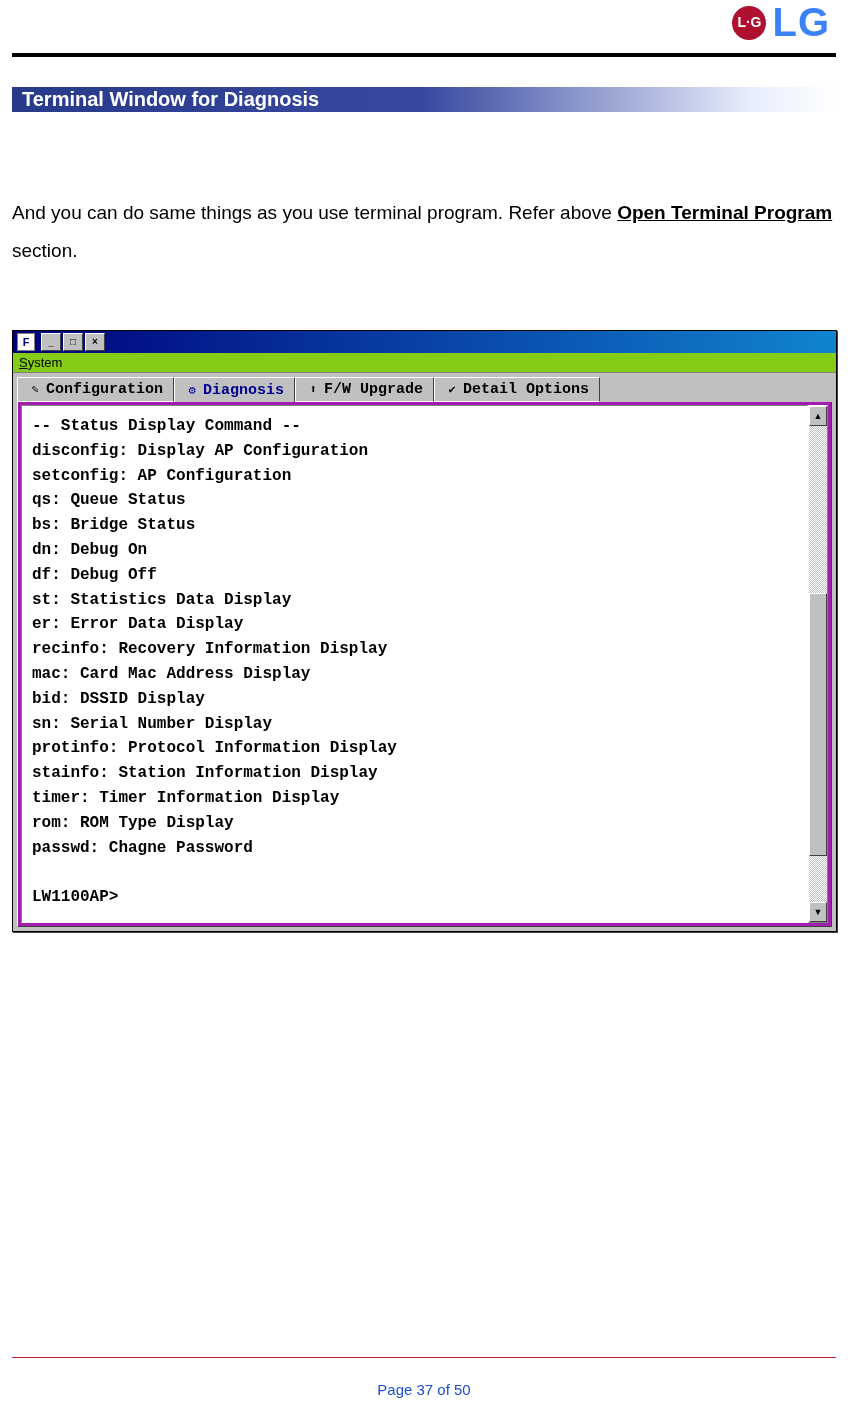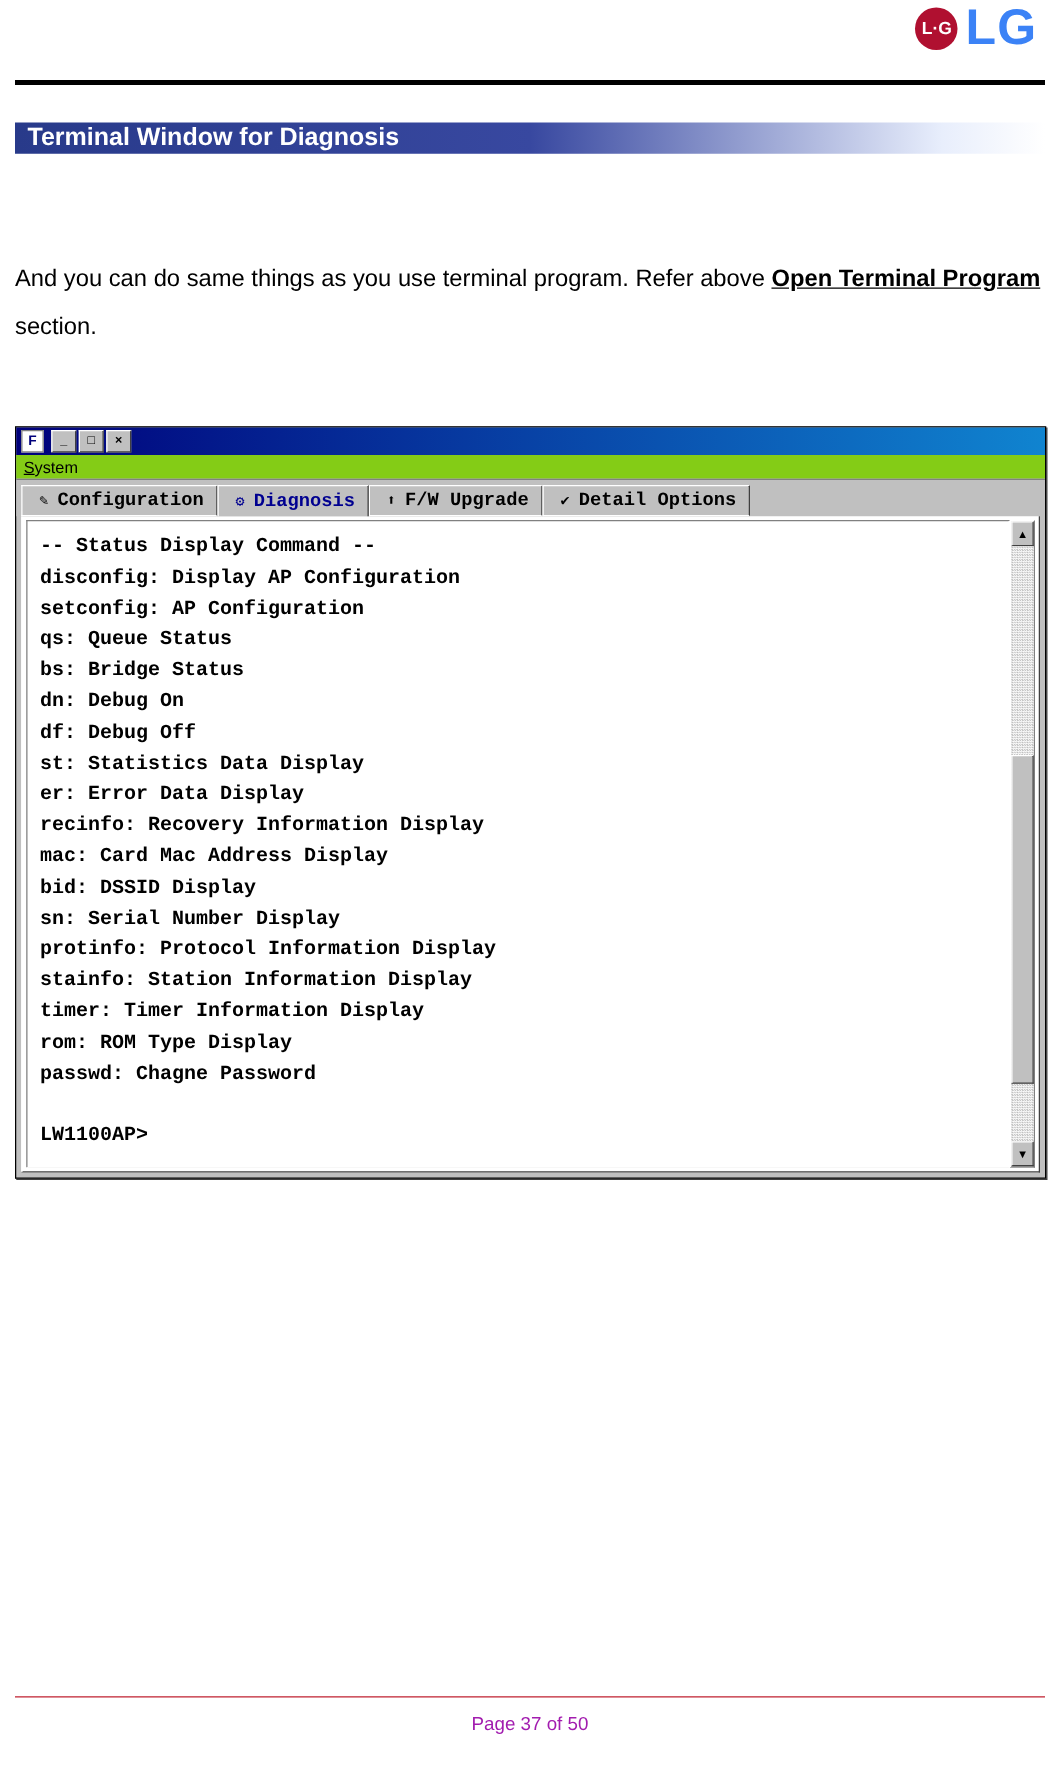--- a/index.html
+++ b/index.html
@@ -4,7 +4,7 @@
 <style>
   html,body{margin:0;padding:0;background:#fff;}
   body{width:848px;min-height:1414px;font-family:Arial,Helvetica,sans-serif;color:#000;position:relative;box-sizing:border-box;padding:0 12px;}
-  .header-area{position:relative;height:64px;}
+  .header-area{position:relative;height:53px;}
   .logo{position:absolute;right:6px;top:0;display:flex;align-items:center;gap:6px;}
   .logo-circle{width:34px;height:34px;border-radius:50%;background:#b01030;display:flex;align-items:center;justify-content:center;color:#fff;font-weight:bold;font-size:14px;font-family:Arial,sans-serif;}
   .logo-circle span{display:block;transform:translateY(-1px);}

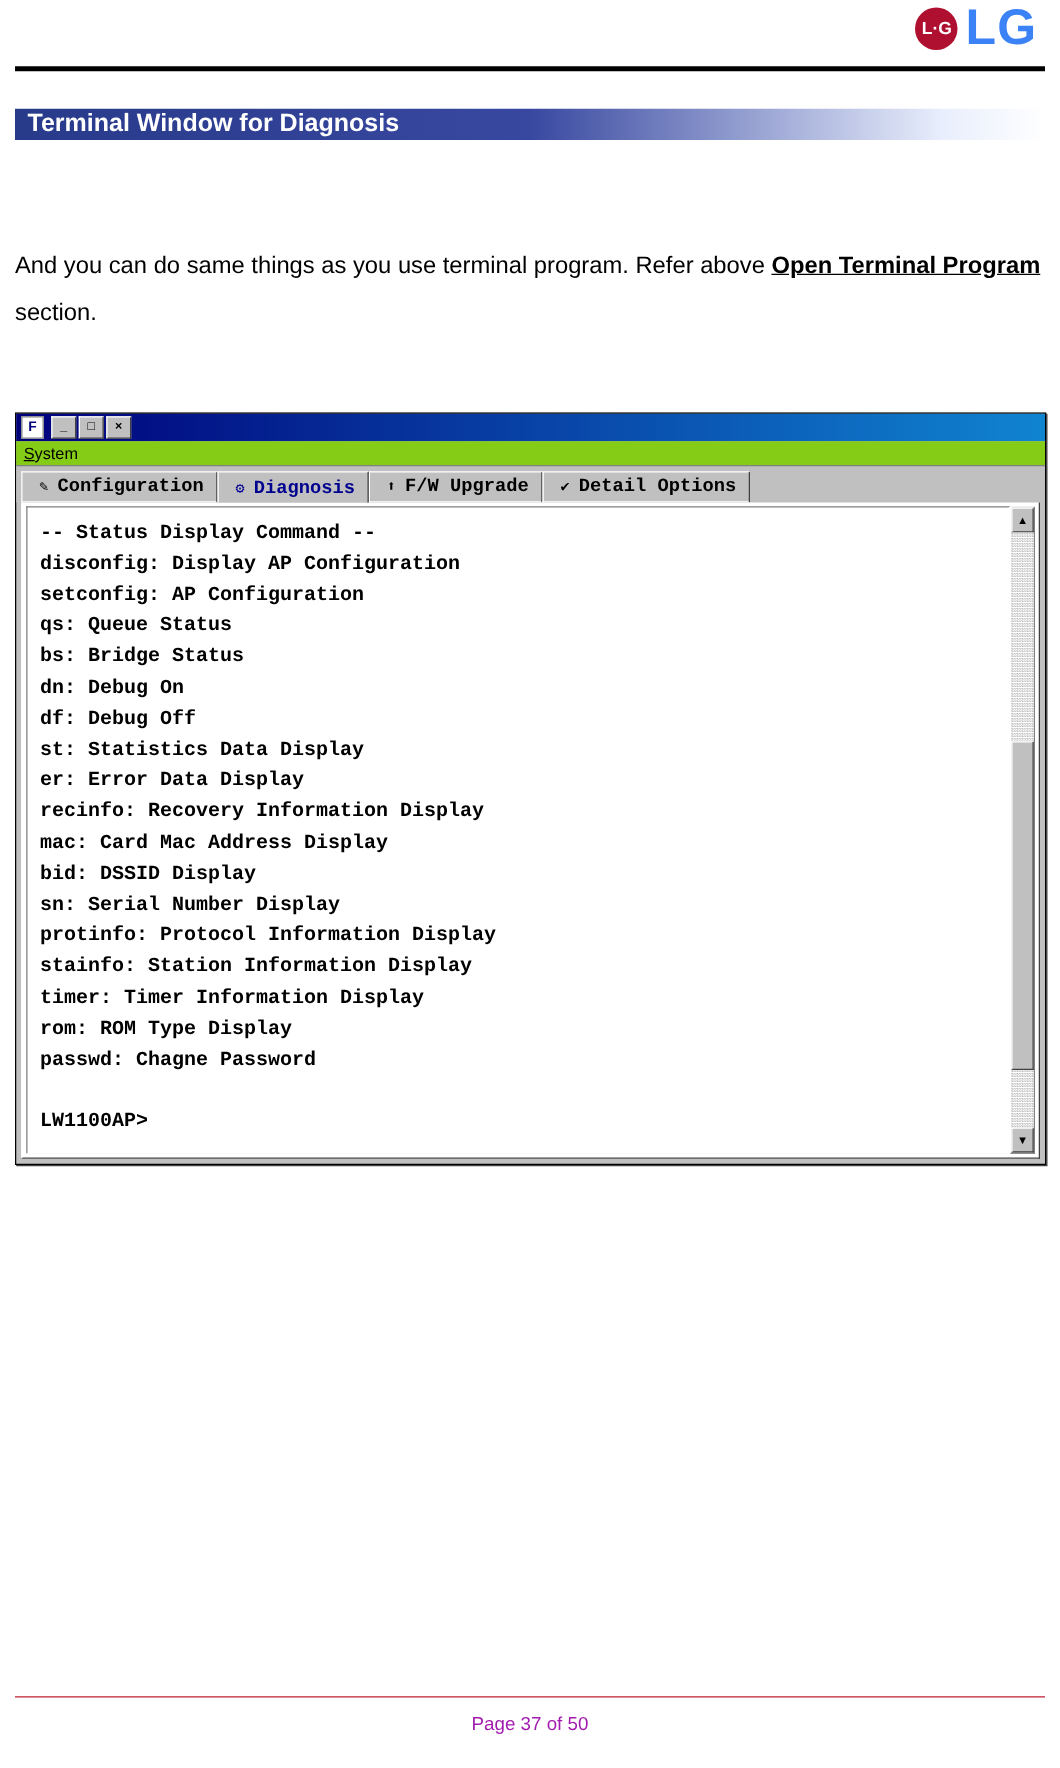--- a/index.html
+++ b/index.html
@@ -27,7 +27,7 @@
   .tab.active{color:#000090;z-index:2;}
   .tab:not(.active){border-bottom:1px solid #fff;}
   .tab .tab-icon{width:14px;height:14px;display:inline-flex;align-items:center;justify-content:center;font-size:12px;}
-  .tab-frame{border:1px solid #fff;border-top:0;border-right-color:#404040;border-bottom-color:#404040;margin:0 4px 4px 4px;background:#ffffff;padding:3px;}
+  .tab-frame{border:1px solid #fff;border-top:0;border-right-color:#404040;border-bottom-color:#404040;margin:0 4px 4px 4px;background:#a21caf;padding:3px;}
   .terminal-wrap{display:flex;background:#c0c0c0;}
   .terminal{flex:1;background:#fff;border:1px solid #808080;border-right-color:#fff;border-bottom-color:#fff;padding:8px 10px;font-family:"Courier New",monospace;font-size:16px;font-weight:bold;line-height:1.55;min-height:500px;white-space:pre;color:#000;}
   .vscroll{width:18px;background:#c0c0c0;border:1px solid #808080;border-left-color:#fff;border-top-color:#fff;display:flex;flex-direction:column;}

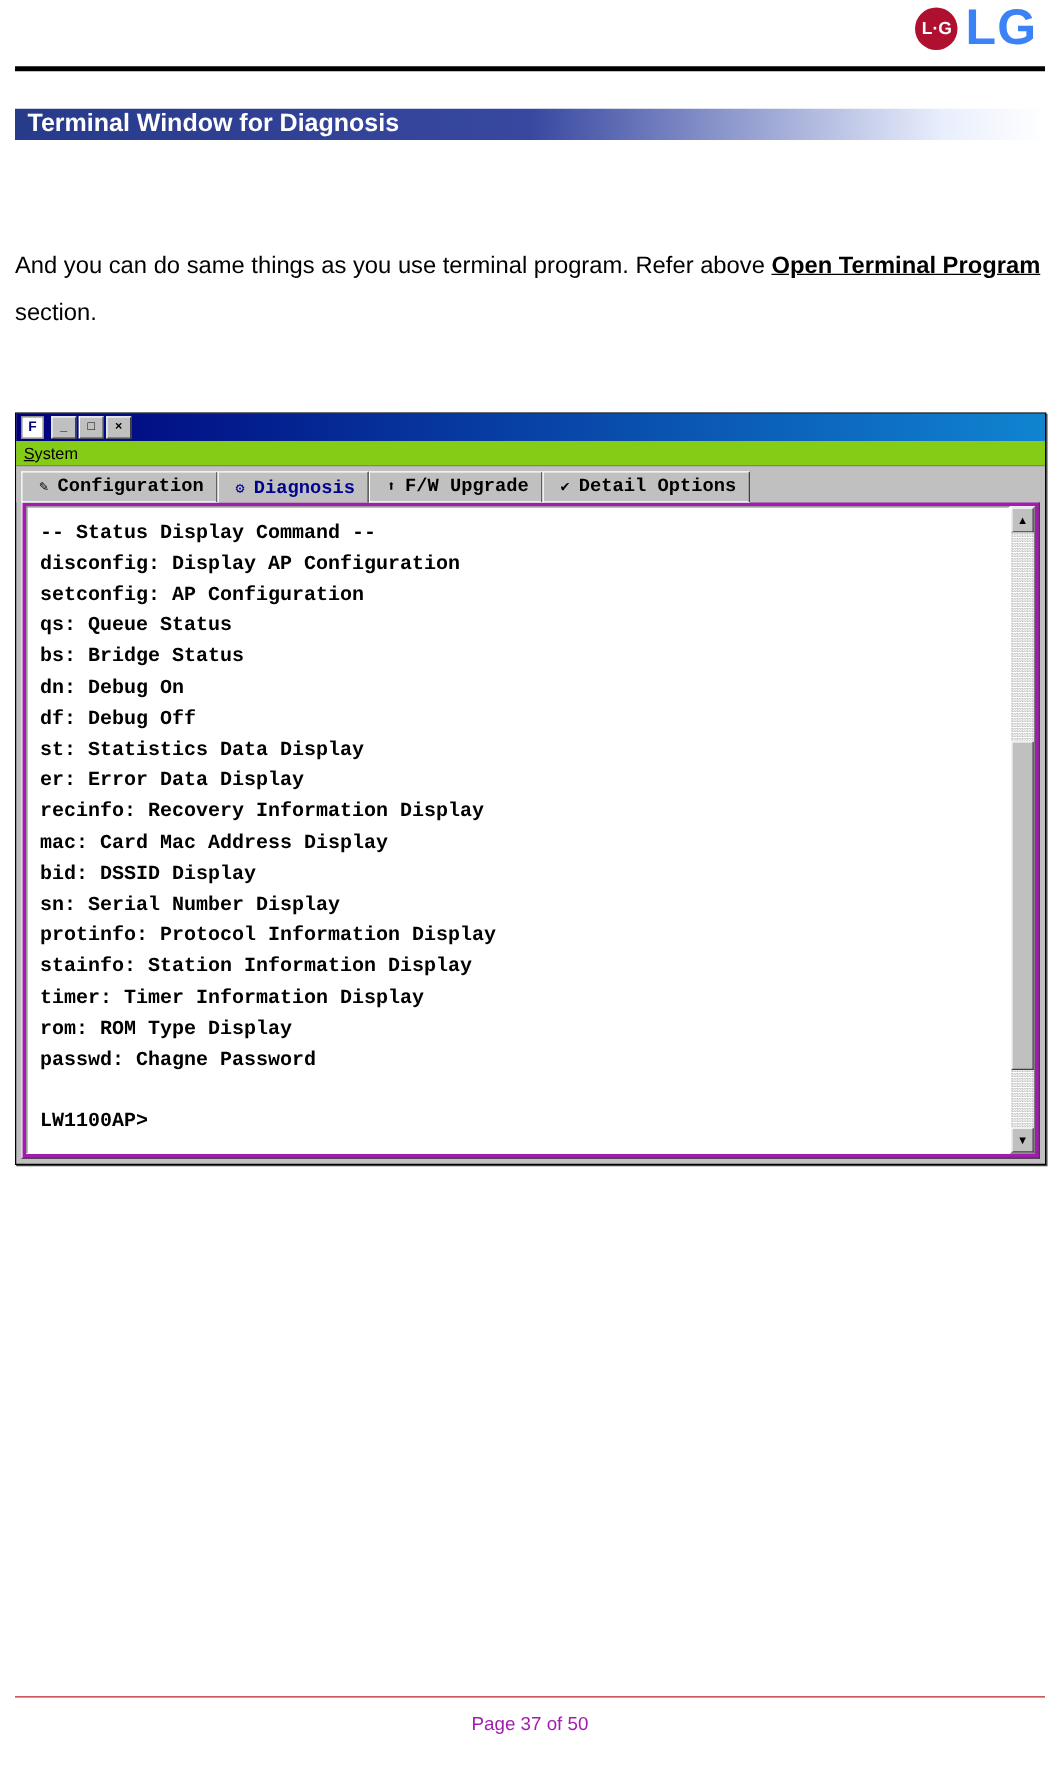--- a/index.html
+++ b/index.html
@@ -35,7 +35,7 @@
   .vscroll .track{flex:1;background:repeating-conic-gradient(#c0c0c0 0% 25%,#fff 0% 50%) 0/2px 2px;position:relative;}
   .vscroll .thumb{position:absolute;left:0;right:0;top:35%;height:55%;background:#c0c0c0;border:1px solid #fff;border-right-color:#404040;border-bottom-color:#404040;}
   .footer-rule{border:0;border-top:1px solid #c02030;margin:0;position:absolute;bottom:56px;left:12px;right:12px;}
-  .page-footer{position:absolute;bottom:26px;left:0;right:0;text-align:center;font-size:15px;color:#a21caf;}
+  .page-footer{position:absolute;bottom:16px;left:0;right:0;text-align:center;font-size:15px;color:#1d4ed8;}
 </style>
 </head>
 <body>

